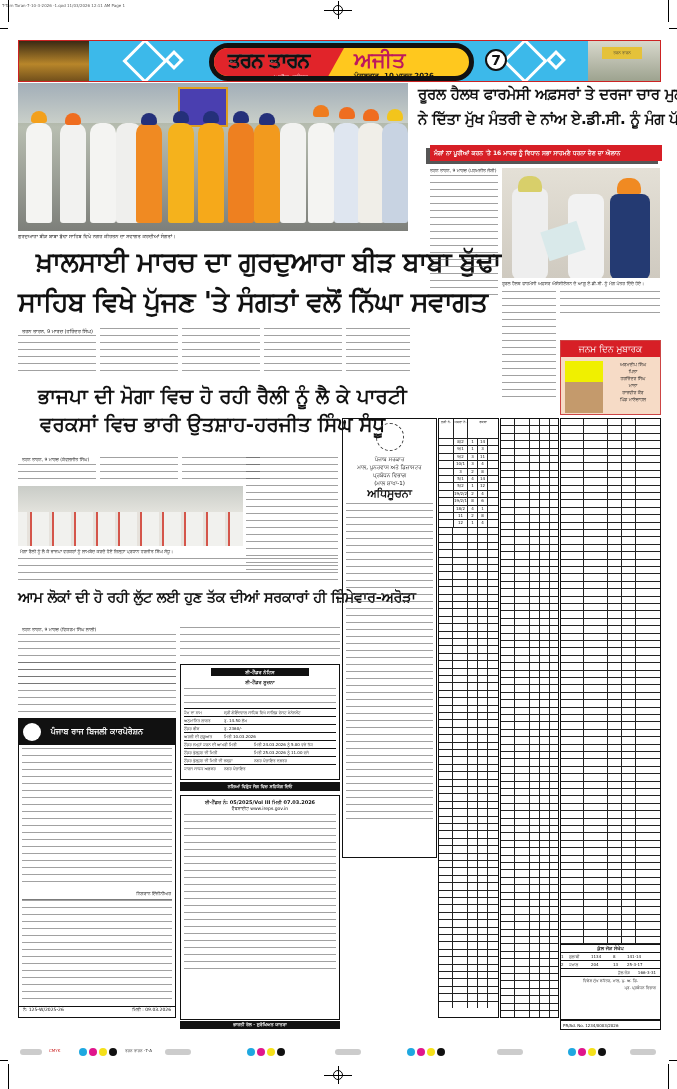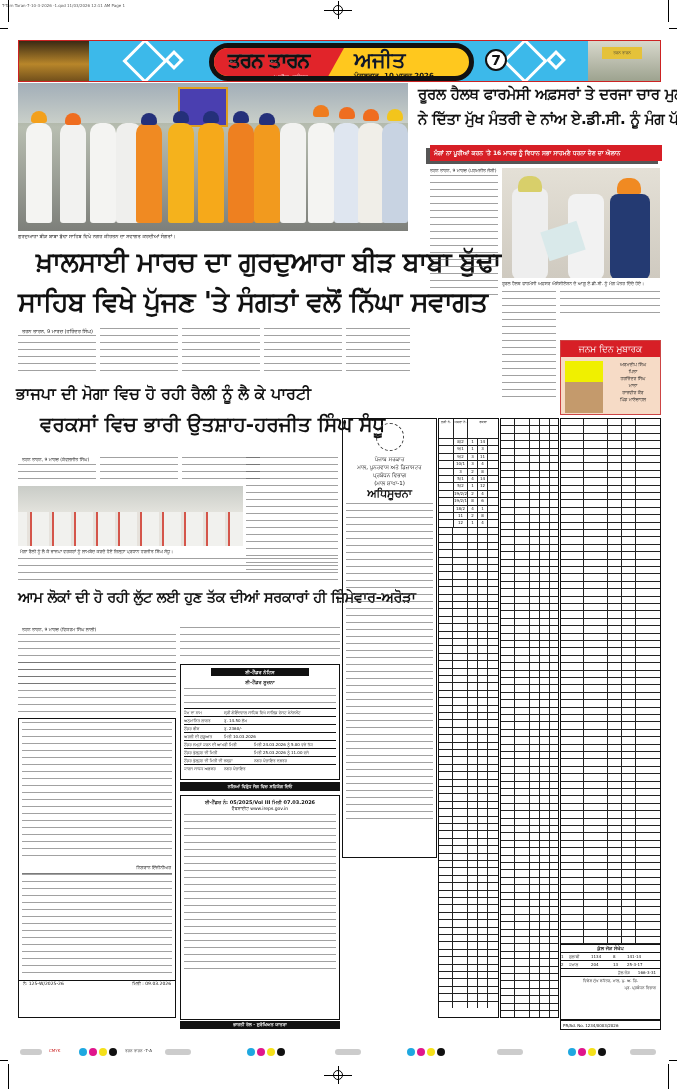--- a/index.html
+++ b/index.html
@@ -20,7 +20,7 @@
   .pill{position:absolute;left:190px;top:2px;width:265px;height:38px;border-radius:19px;border:5px solid #111;overflow:hidden;background:#ffc81e}
   .pill .red{position:absolute;left:0;top:0;width:130px;height:100%;background:#e1242a;clip-path:polygon(0 0,100% 0,88% 100%,0 100%)}
   .pill .t1{position:absolute;left:14px;top:0;font-size:20px;font-weight:bold;color:#fff;letter-spacing:-1px;-webkit-text-stroke:0.6px #111}
-  .pill .t2{position:absolute;left:140px;top:0;font-size:21px;font-weight:bold;color:#0f172a}
+  .pill .t2{position:absolute;left:140px;top:0;font-size:21px;font-weight:bold;color:#be185d}
   .pill .sub1{position:absolute;left:60px;top:25px;font-size:6px;color:#fff}
   .pill .sub2{position:absolute;left:140px;top:24px;font-size:7px;color:#111;font-weight:bold}
   .pagenum{position:absolute;left:466px;top:8px;width:22px;height:22px;border:2px solid #111;border-radius:50%;background:#fff;font-size:14px;font-weight:bold;text-align:center;line-height:19px}

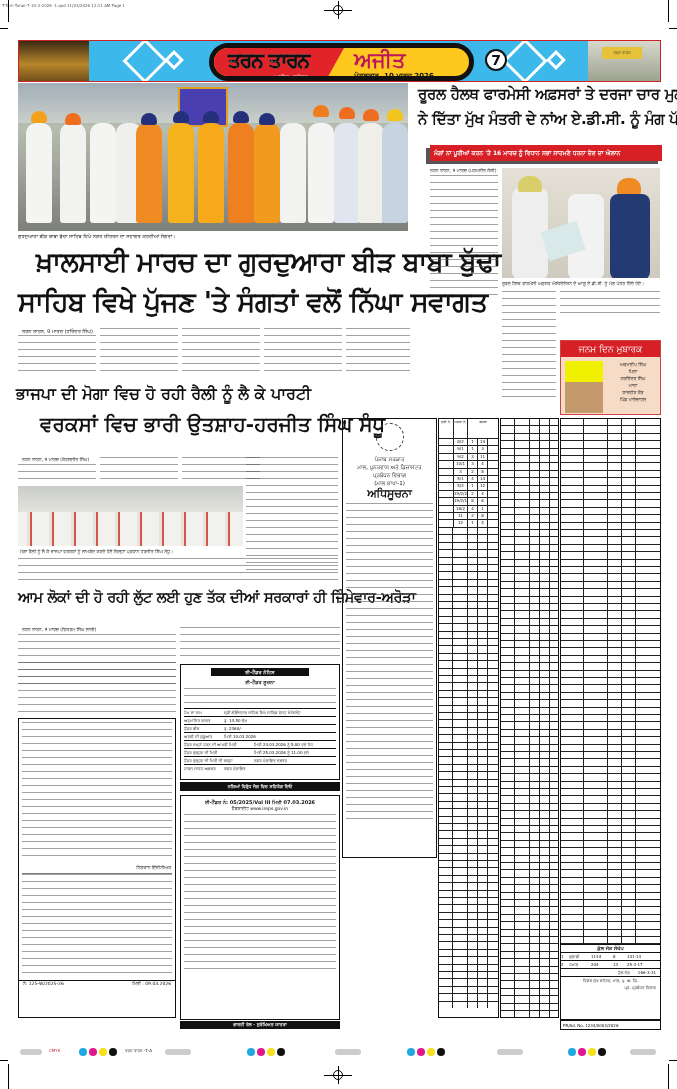--- a/index.html
+++ b/index.html
@@ -153,7 +153,7 @@
   </div>
 </div>
 
-<div class="abs headline" style="left:16px;top:384px;font-size:16px">ਭਾਜਪਾ ਦੀ ਮੋਗਾ ਵਿਚ ਹੋ ਰਹੀ ਰੈਲੀ ਨੂੰ ਲੈ ਕੇ ਪਾਰਟੀ</div>
+<div class="abs headline" style="left:38px;top:384px;font-size:20px">ਭਾਜਪਾ ਦੀ ਮੋਗਾ ਵਿਚ ਹੋ ਰਹੀ ਰੈਲੀ ਨੂੰ ਲੈ ਕੇ ਪਾਰਟੀ</div>
 <div class="abs headline" style="left:40px;top:412px;font-size:20px">ਵਰਕਸਾਂ ਵਿਚ ਭਾਰੀ ਉਤਸ਼ਾਹ-ਹਰਜੀਤ ਸਿੰਘ ਸੰਧੂ</div>
 <div class="abs cap" style="left:22px;top:457px;font-size:4.5px">ਤਰਨ ਤਾਰਨ, 9 ਮਾਰਚ (ਕੰਵਲਜੀਤ ਸਿੰਘ)</div>
 <div class="abs lines" style="left:18px;top:464px;width:78px;height:20px"></div>

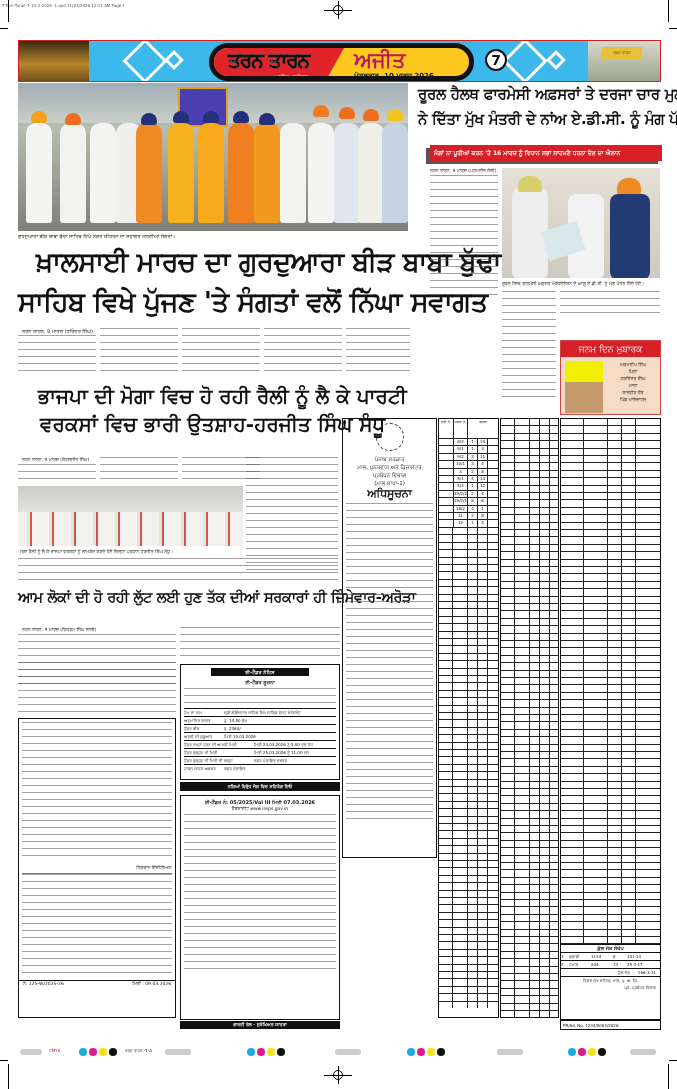--- a/index.html
+++ b/index.html
@@ -214,6 +214,10 @@
 <div class="abs darkbar" style="left:180px;top:782px;width:160px;height:9px;font-size:4.5px;line-height:9px">ਨਸ਼ਿਆਂ ਵਿਰੁੱਧ ਜੰਗ ਵਿਚ ਸਹਿਯੋਗ ਦਿਓ</div>
 
 <div class="abs box" style="left:18px;top:718px;width:158px;height:300px">
+  <div class="darkbar" style="height:26px;font-size:8px;line-height:26px;position:relative">
+    <span style="position:absolute;left:4px;top:4px;width:18px;height:18px;border-radius:50%;background:#fff"></span>
+    <span>ਪੰਜਾਬ ਰਾਜ ਬਿਜਲੀ ਕਾਰਪੋਰੇਸ਼ਨ</span>
+  </div>
   <div class="lines" style="margin:3px 3px;height:140px"></div>
   <div style="text-align:right;font-size:4.5px;margin-right:4px">ਨਿਗਰਾਨ ਇੰਜੀਨੀਅਰ</div>
   <div class="lines" style="margin:3px 3px;height:104px;border-top:1px solid #111"></div>

